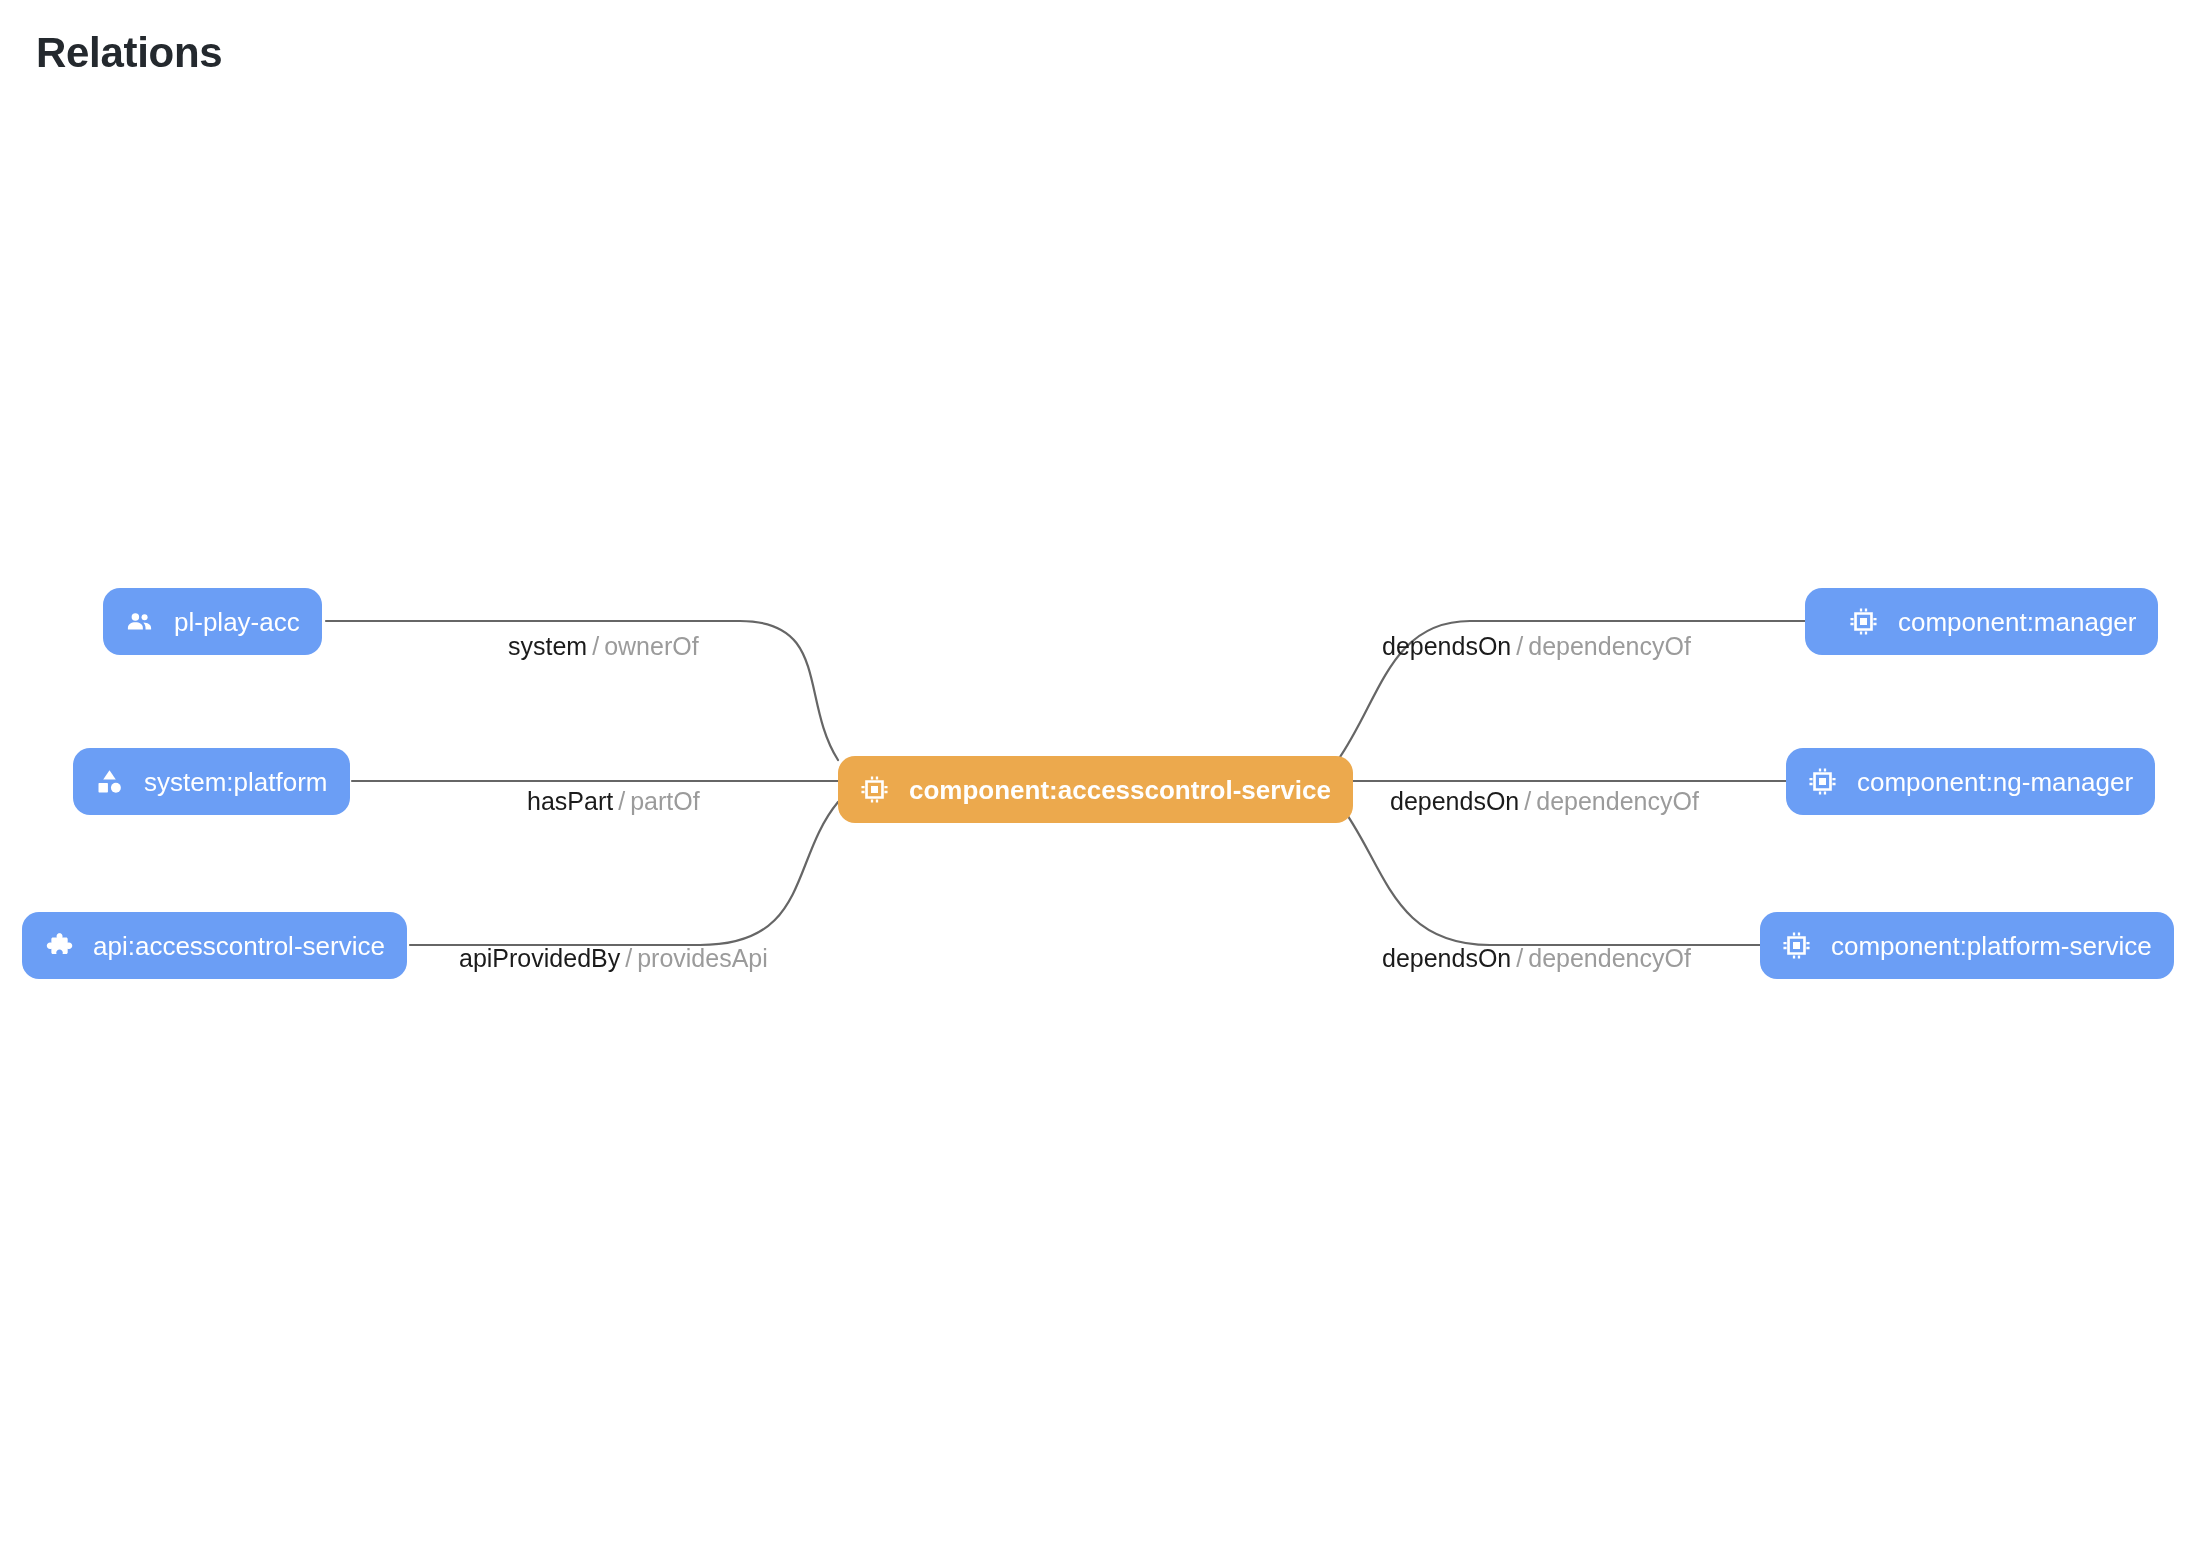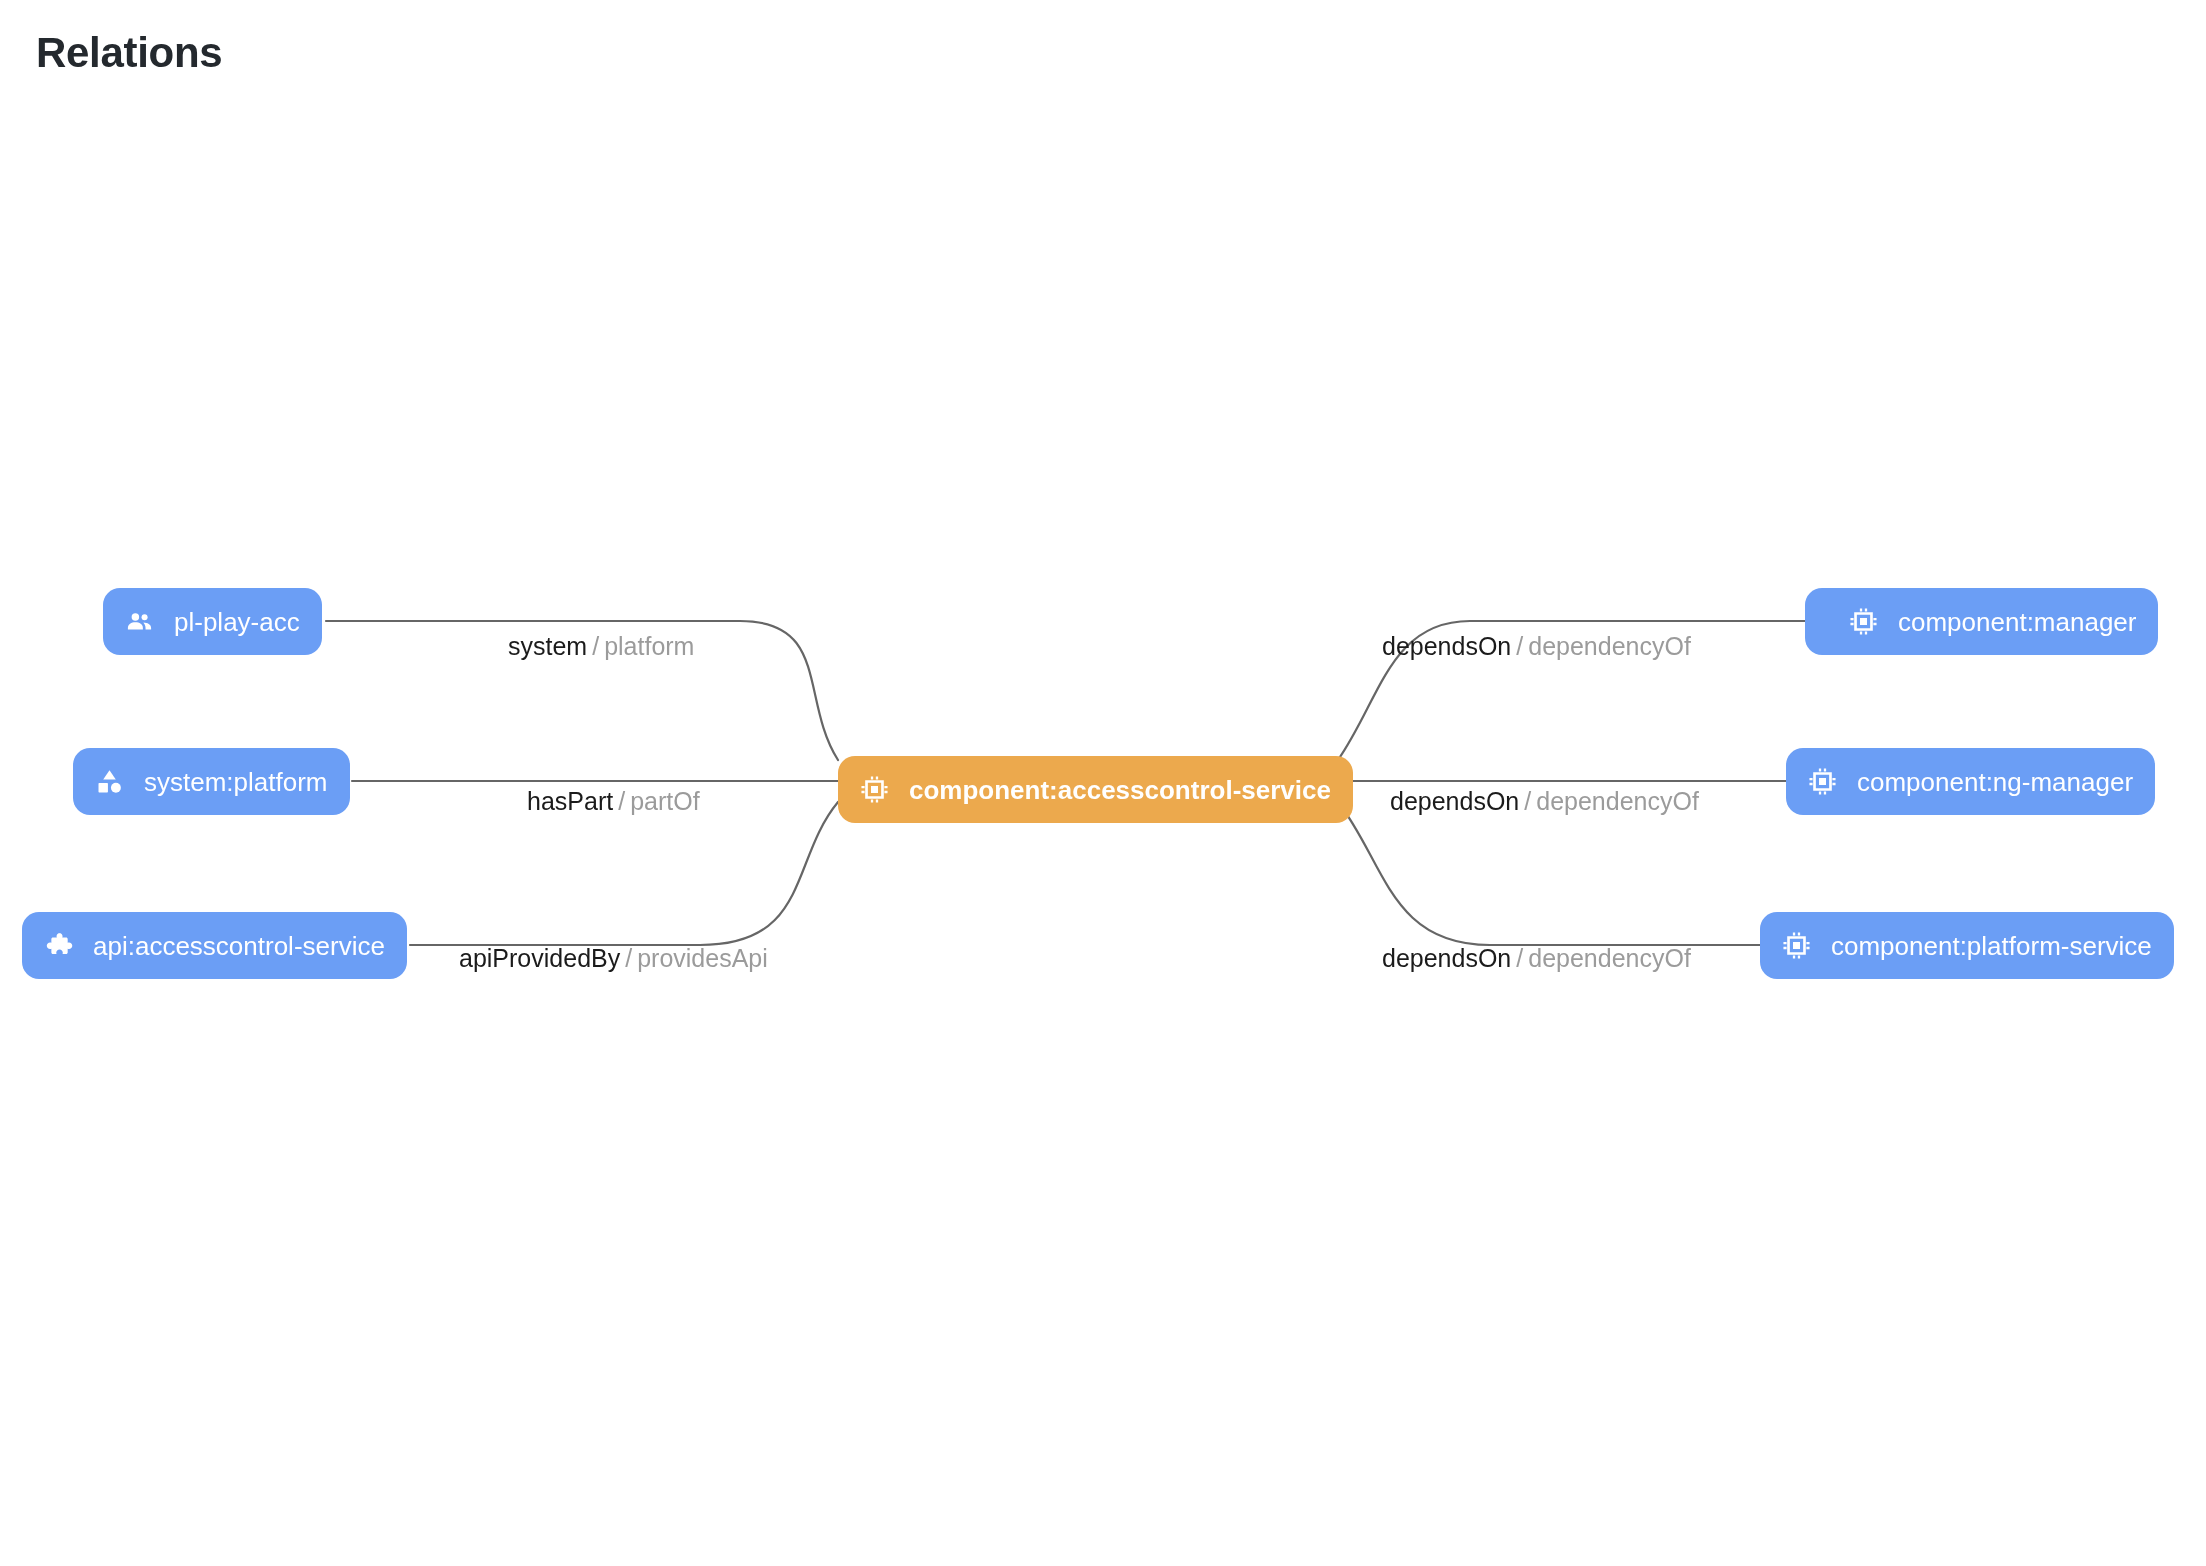--- a/index.html
+++ b/index.html
@@ -157,7 +157,7 @@
     </svg>
 
     <div class="edge-label" id="label-owner">
-      <span class="rel-fwd">system</span><span class="rel-sep">/</span><span class="rel-rev">platform</span>
+      <span class="rel-fwd">system</span><span class="rel-sep">/</span><span class="rel-rev">ownerOf</span>
     </div>
 
     <div class="edge-label" id="label-haspart">

